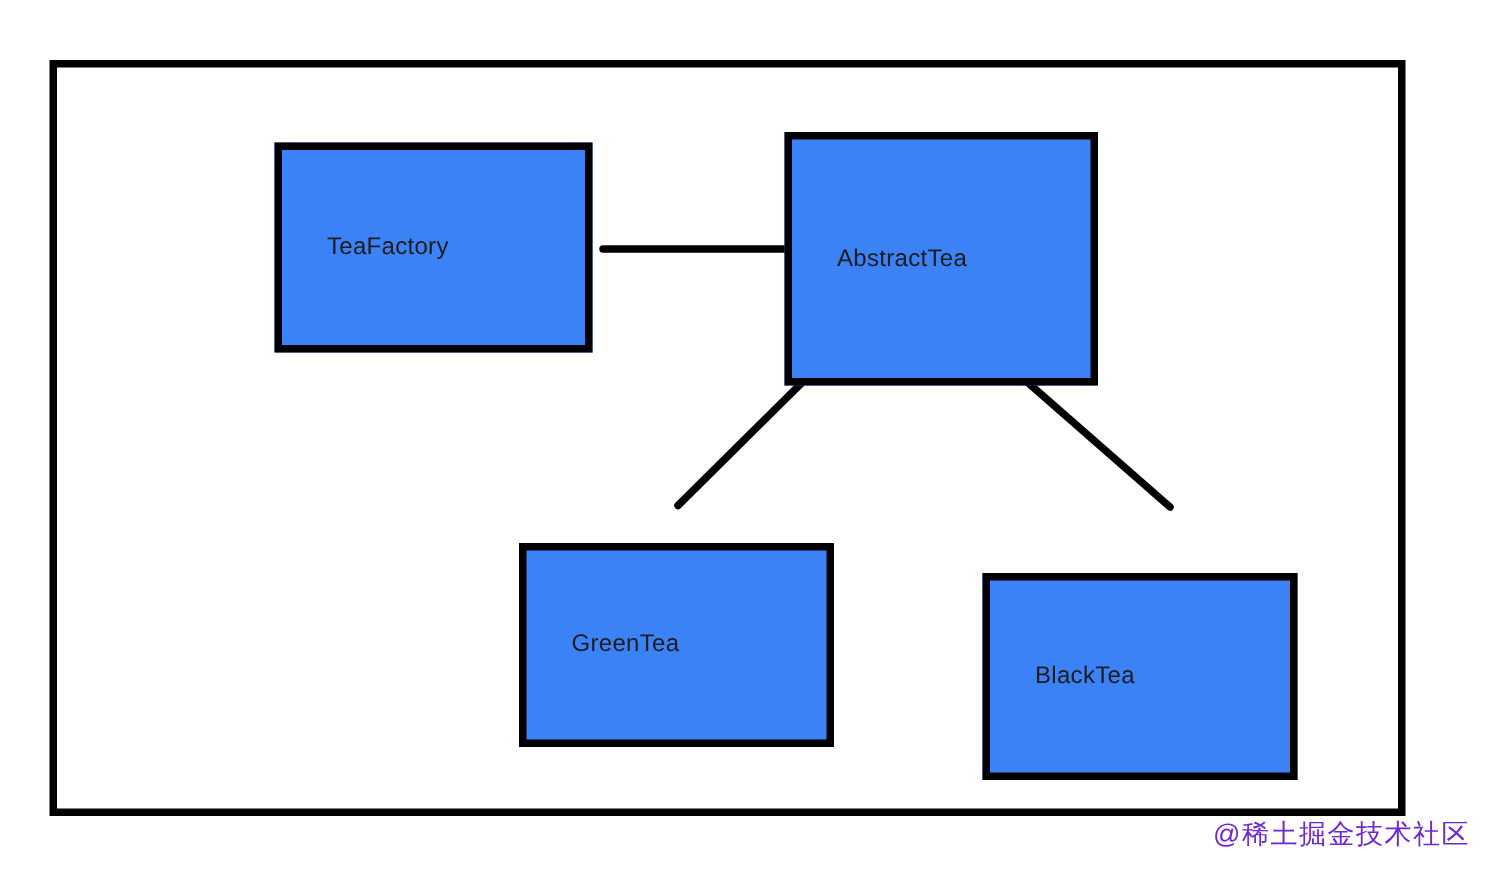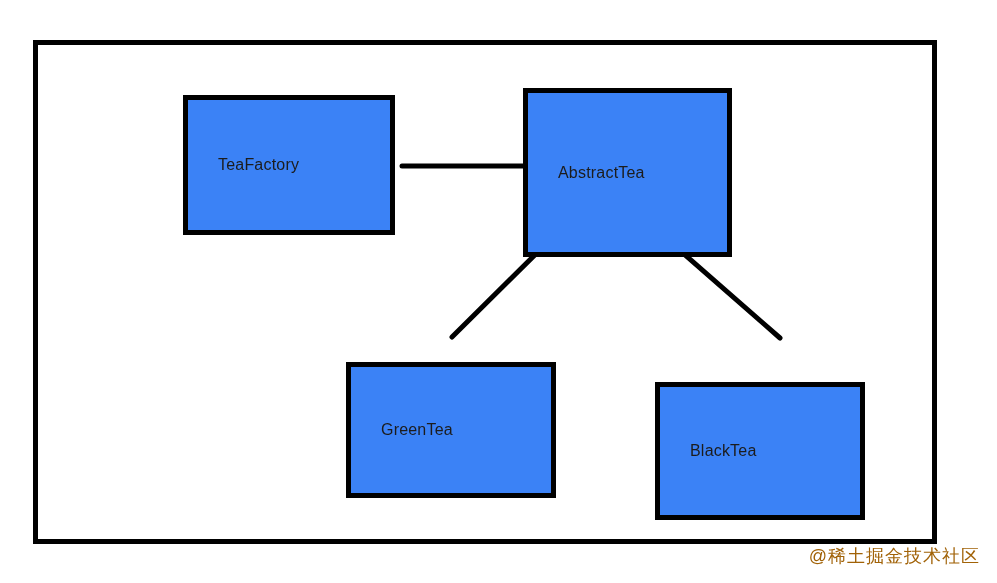--- a/index.html
+++ b/index.html
@@ -57,7 +57,7 @@
     right: 17px;
     bottom: 15px;
     font-size: 18px;
-    color: #a16207;
+    color: #6d28d9;
     letter-spacing: 1px;
     white-space: nowrap;
     margin-left: 20px;

